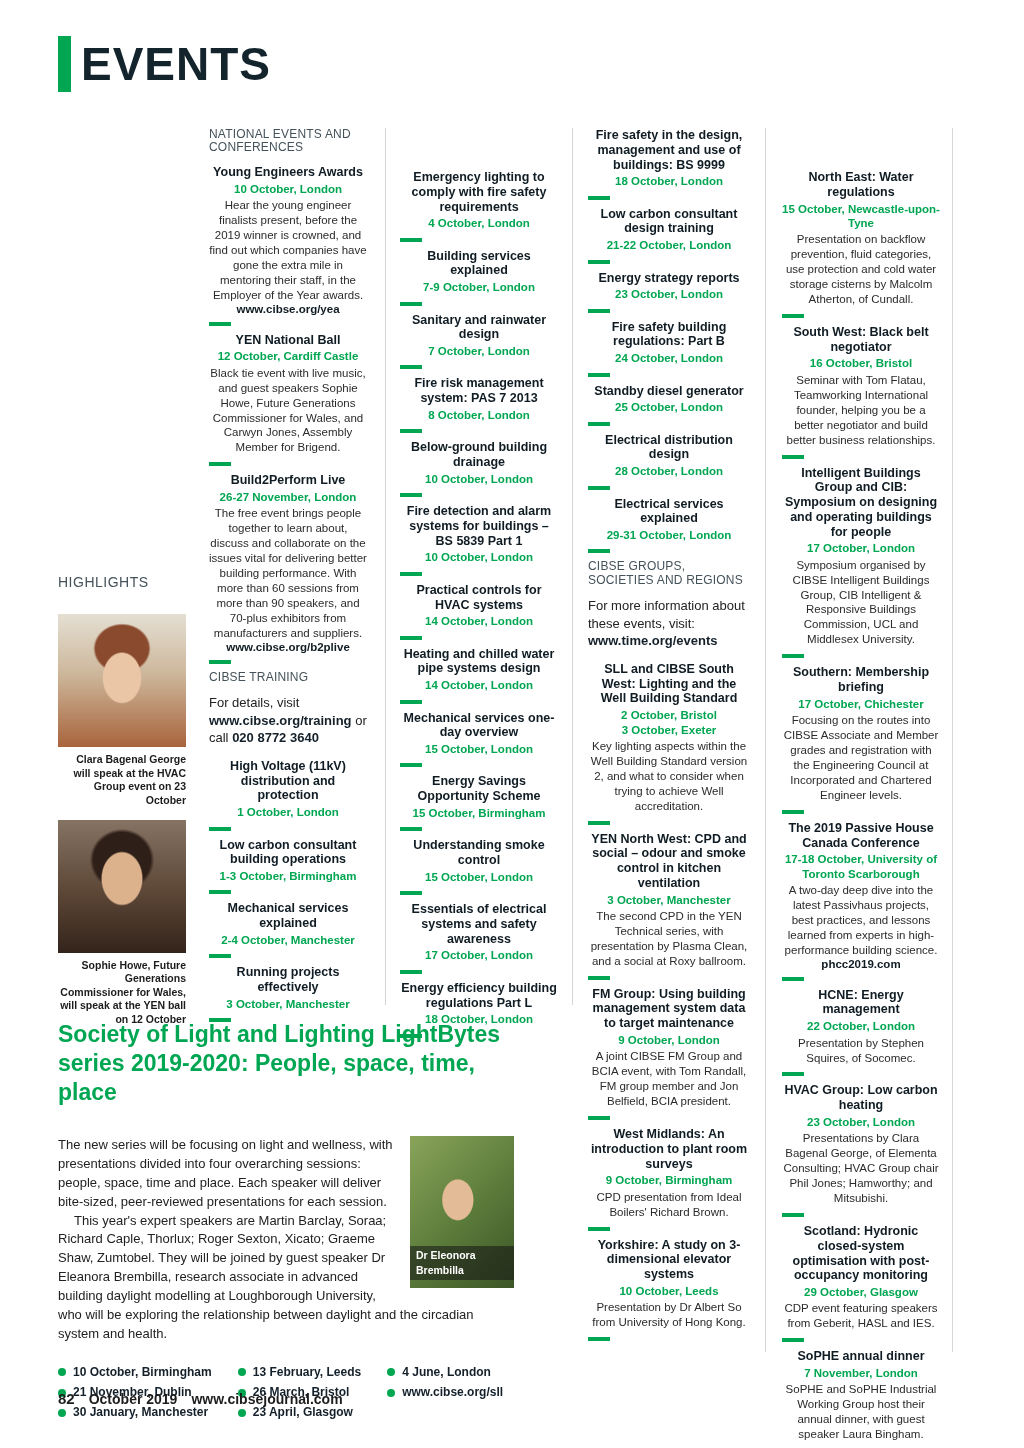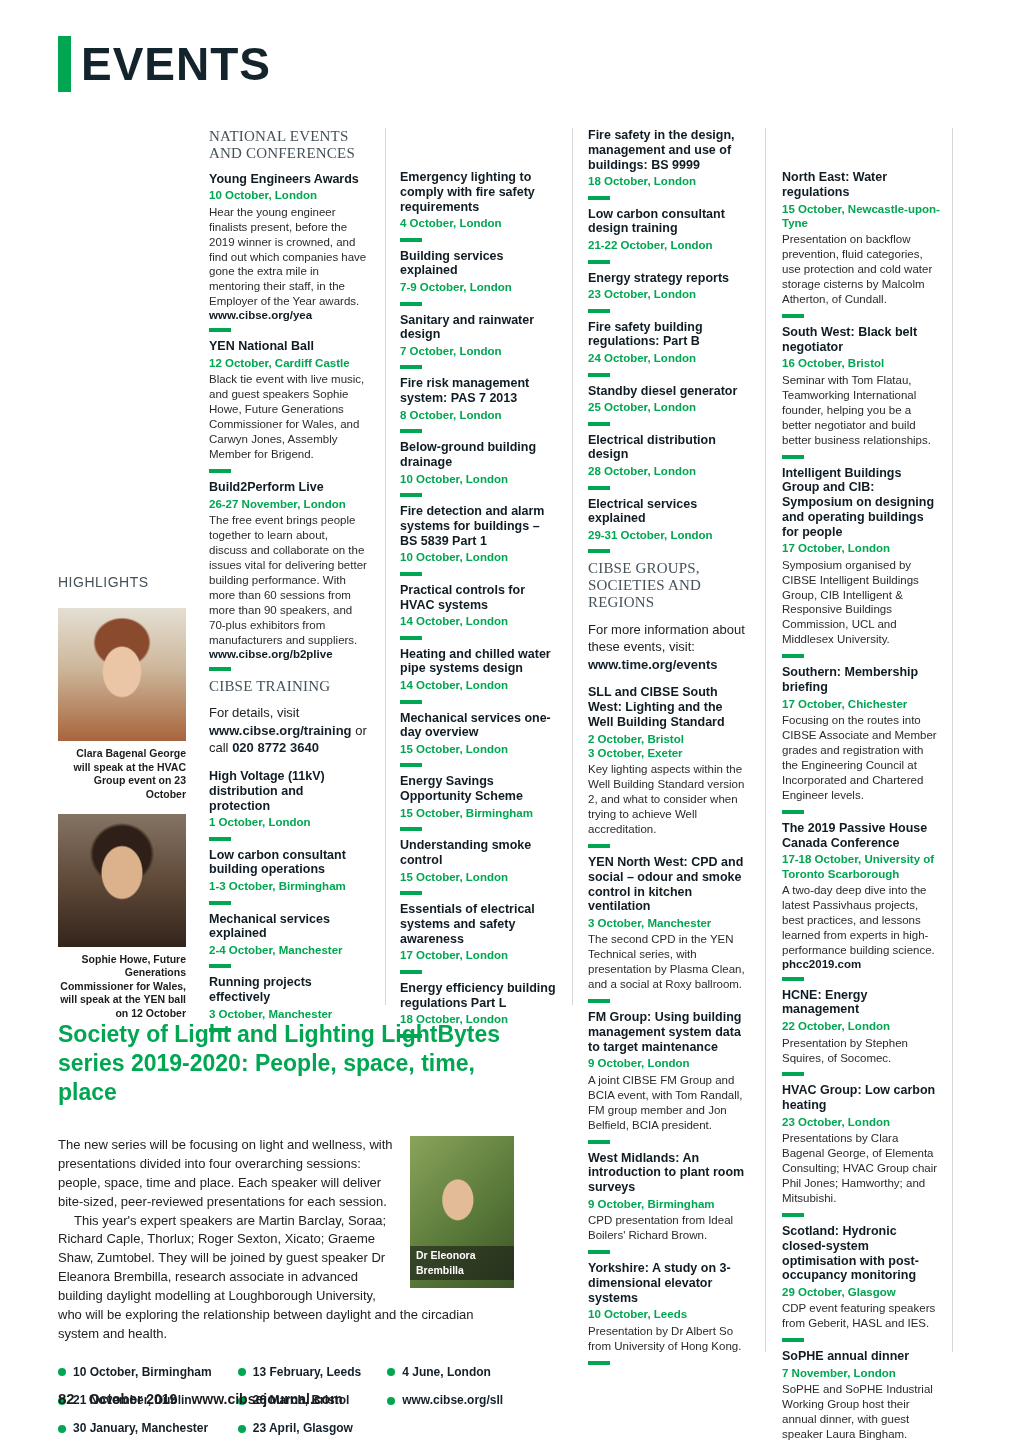--- a/index.html
+++ b/index.html
@@ -36,7 +36,7 @@
   #col-events{left:588px;top:128px;width:162px;}
   #col-regions{left:782px;top:170px;width:158px;}
 
-  .sec-head{margin:0 0 10px;font-size:15px;font-weight:400;color:var(--slate);line-height:1.12;letter-spacing:.2px;font-family:Liberation Serif, serif;}
+  .sec-head{margin:0 0 10px;font-size:12px;font-weight:400;color:var(--slate);line-height:1.12;letter-spacing:.2px;}
   .sec-head.training-head{}
   .sec-head.groups-head{margin-top:2px;}
 

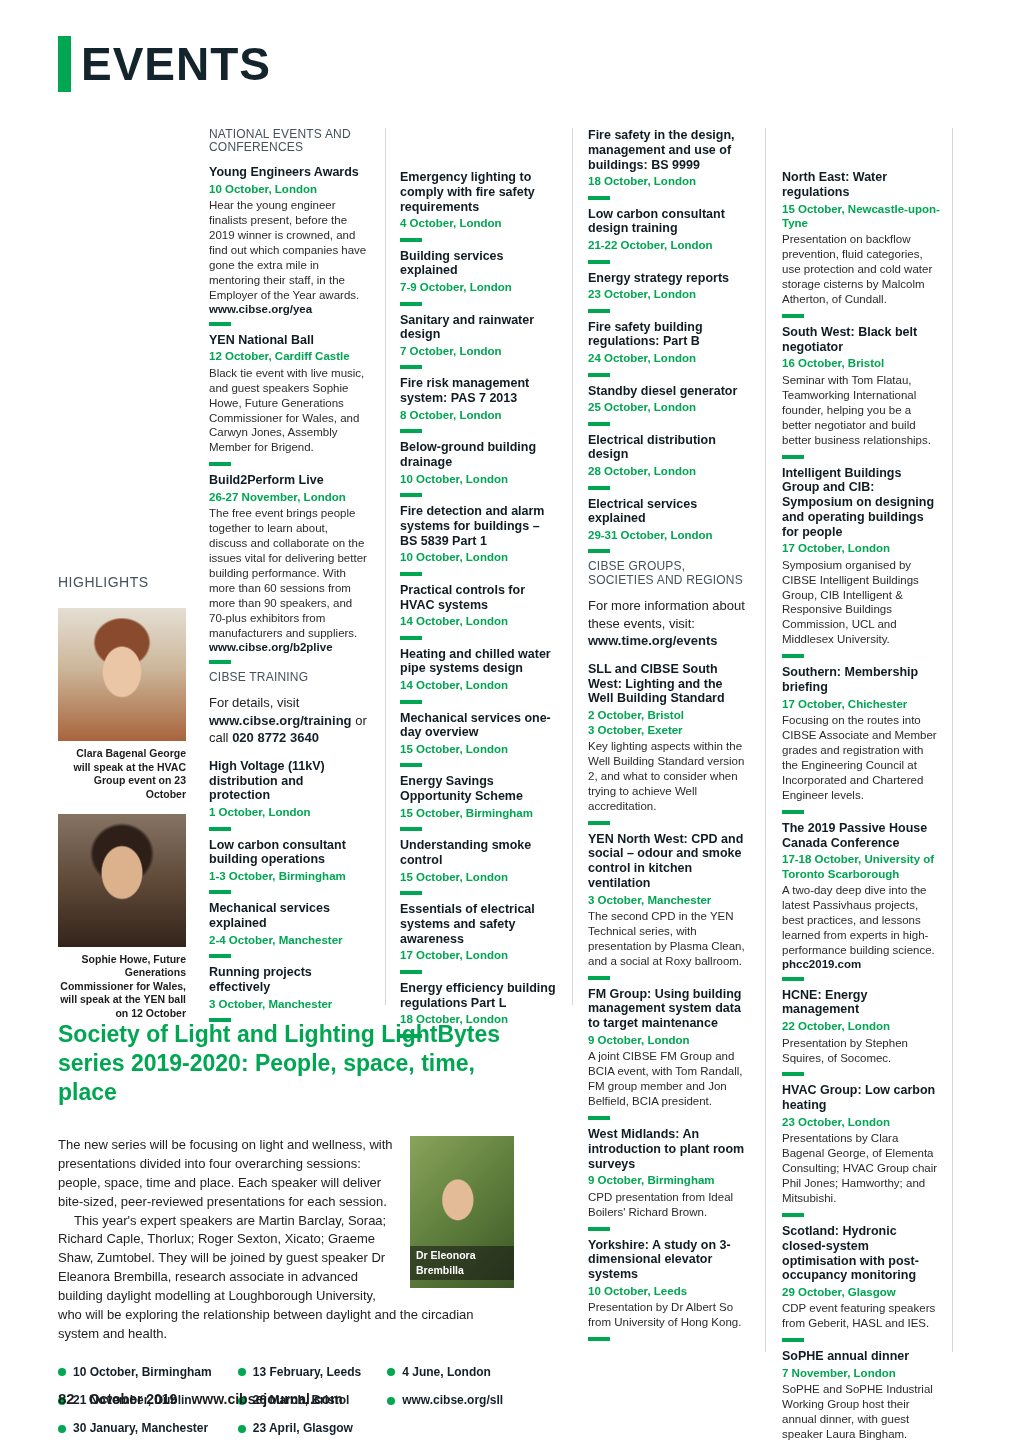--- a/index.html
+++ b/index.html
@@ -44,7 +44,7 @@
   .intro .bold-link,.intro .bold{font-weight:700;color:#14202a;}
   .intro .bold-link{cursor:pointer;}
 
-  .item{margin:0;}
+  .item{margin:0;text-align:center;}
   .item-title{margin:0 0 2px;font-size:12.5px;font-weight:700;color:#101c24;line-height:1.18;}
   .item-date{margin:0 0 2px;font-size:11.5px;font-weight:700;color:var(--green);line-height:1.25;white-space:pre-line;}
   .item-desc{margin:0;font-size:11.5px;color:#2b2b2b;line-height:1.3;}

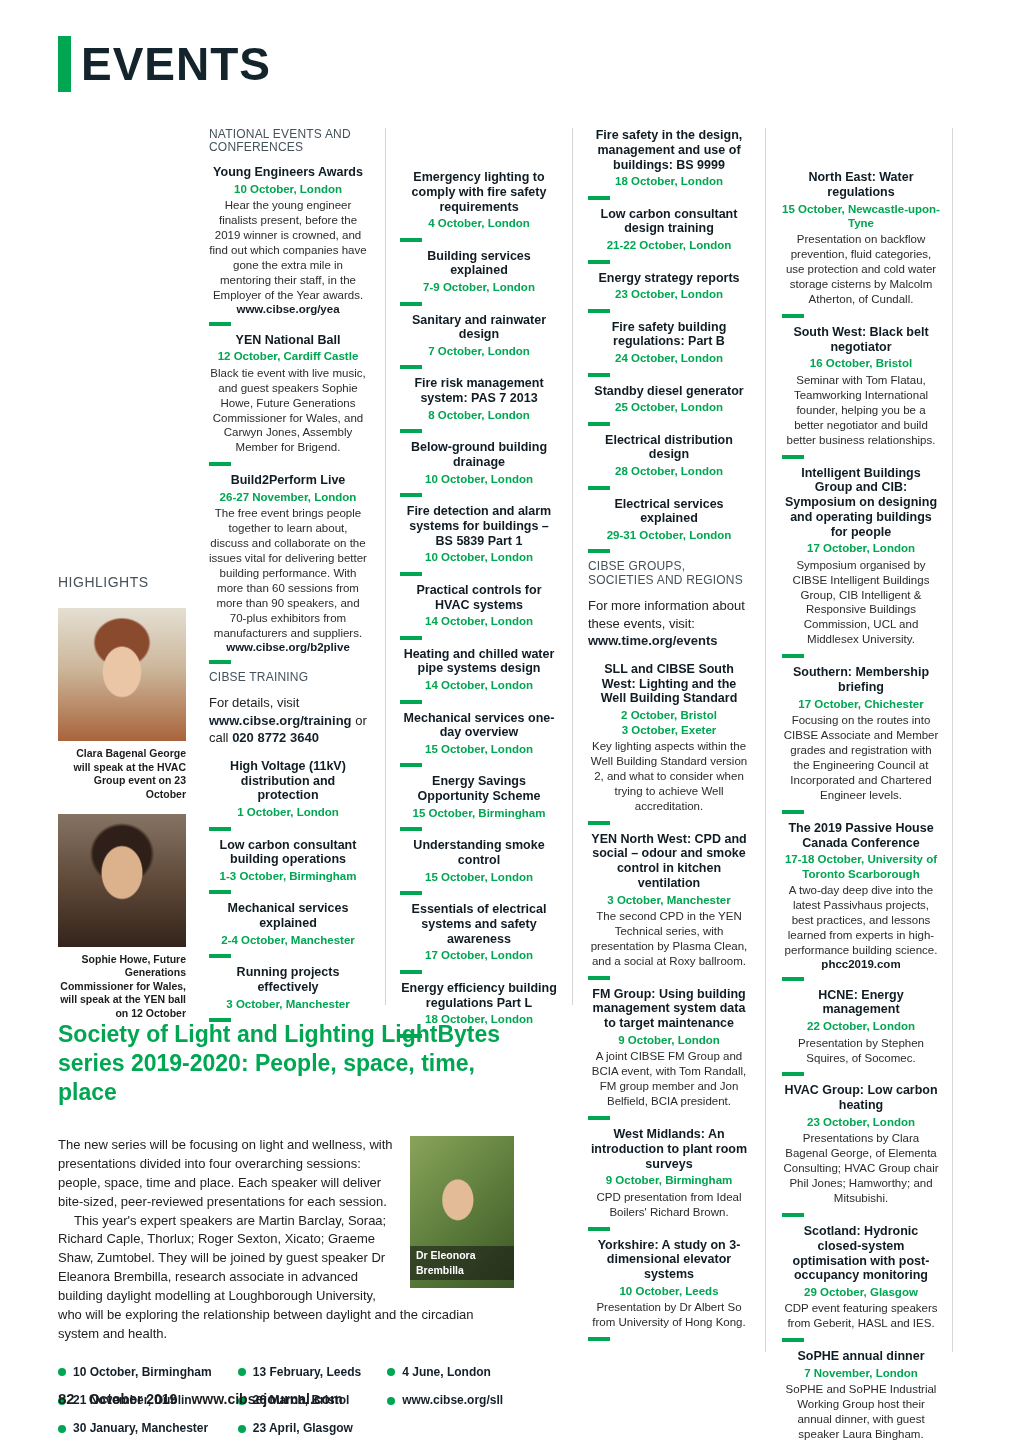--- a/index.html
+++ b/index.html
@@ -52,7 +52,7 @@
   .divider{width:22px;height:4px;background:var(--green);margin:7px 0;}
 
   
-  .hl-heading{margin:0 0 18px;font-size:14px;font-weight:400;color:var(--slate);letter-spacing:.5px;}
+  .hl-heading{margin:0 0 24px;font-size:14px;font-weight:400;color:var(--slate);letter-spacing:.5px;}
   .hl-figure{margin:0 0 12px;}
   .hl-photo{width:128px;height:133px;}
   .photo-clara{background:

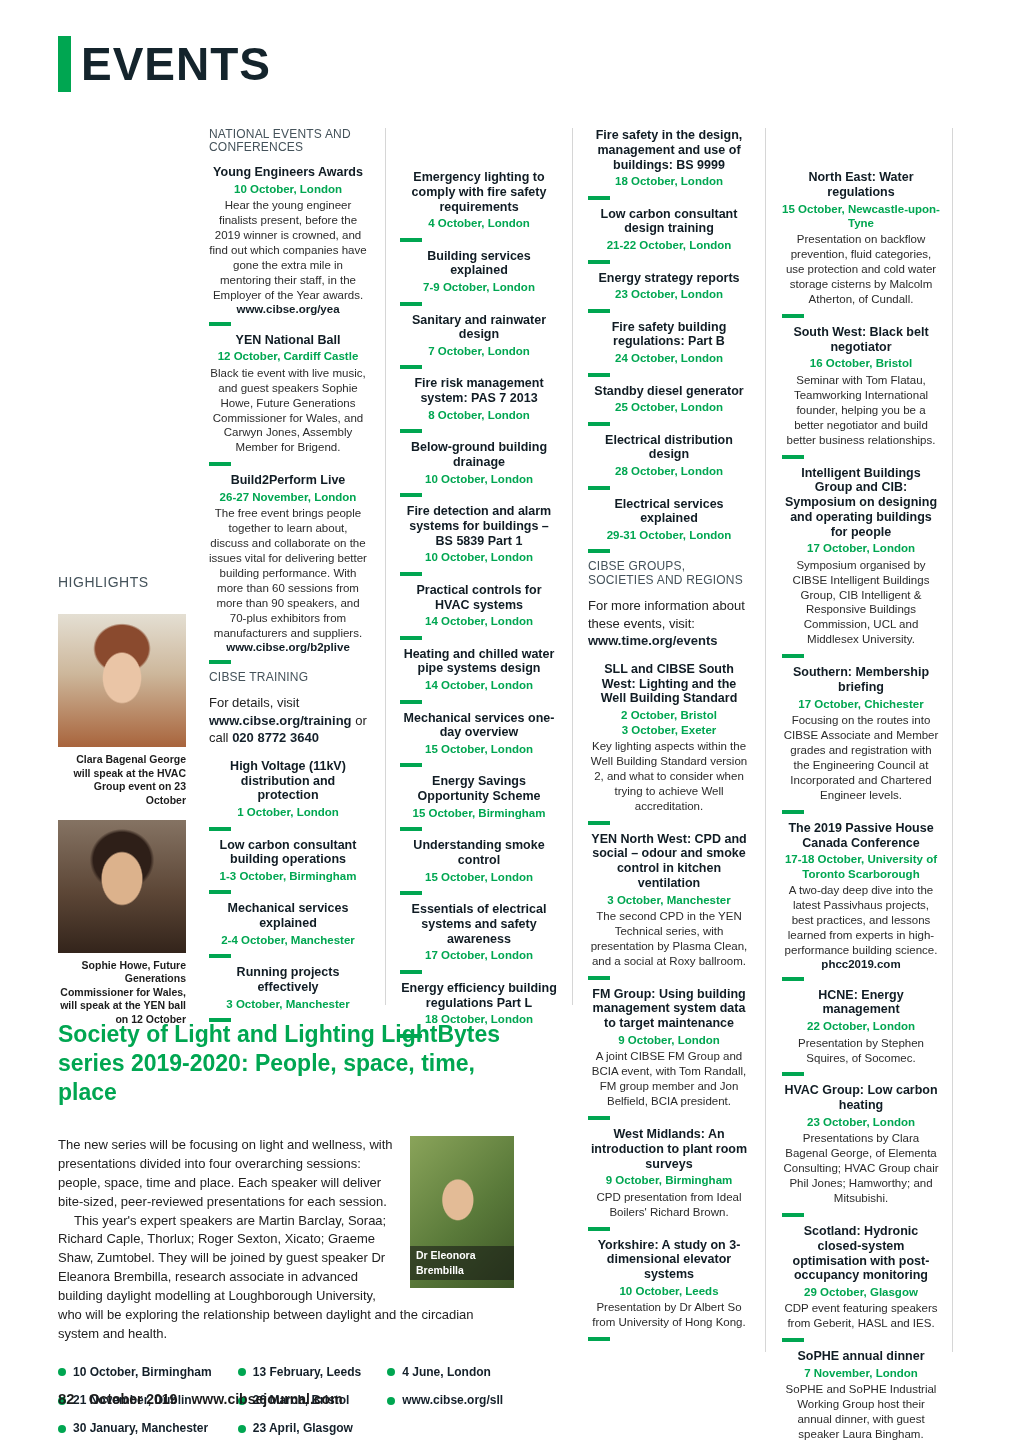--- a/index.html
+++ b/index.html
@@ -77,7 +77,7 @@
   .feature-body p{margin:0;}
   .feature-body p.indent{text-indent:16px;}
   .feature-bullets{clear:both;margin-top:20px;display:grid;grid-template-rows:repeat(3,auto);grid-auto-flow:column;
-    gap:11px 26px;justify-content:start;}
+    gap:3px 26px;justify-content:start;}
   .bullet{display:flex;align-items:center;gap:7px;font-size:12px;font-weight:700;color:#14202a;white-space:nowrap;}
   .dot{width:8px;height:8px;border-radius:50%;background:var(--green);flex:0 0 auto;}
 

